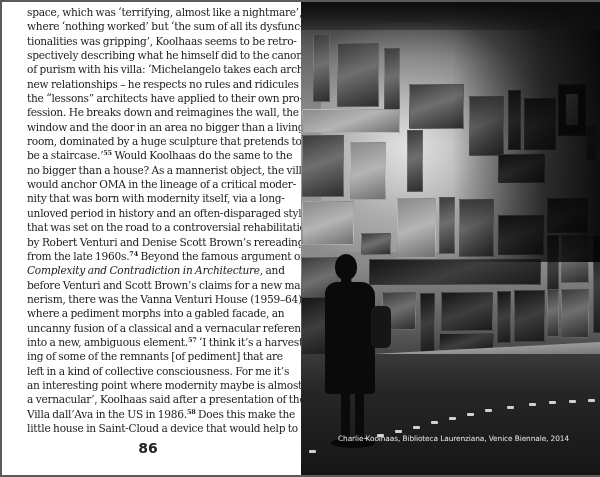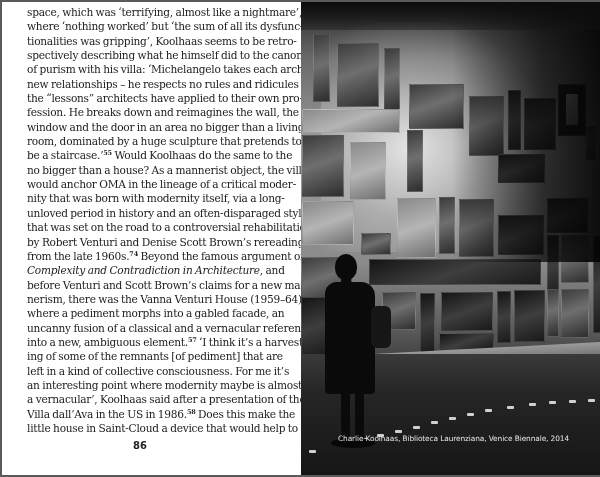--- a/index.html
+++ b/index.html
@@ -27,8 +27,8 @@
   .line i { font-style: italic; }
   .line sup { font-size: 6.5px; line-height: 0; vertical-align: 4px; font-weight: bold; }
   .page-number {
-    position: absolute; left: 131px; top: 438px; width: 30px; 
-    font-family: "DejaVu Sans", sans-serif; font-weight: bold; font-size: 10px; color: #222;
+    position: absolute; left: 131px; top: 438px; width: 30px; text-align: center;
+    font-family: "DejaVu Sans", sans-serif; font-weight: bold; font-size: 14px; color: #222;
   }
 
   .photo {

